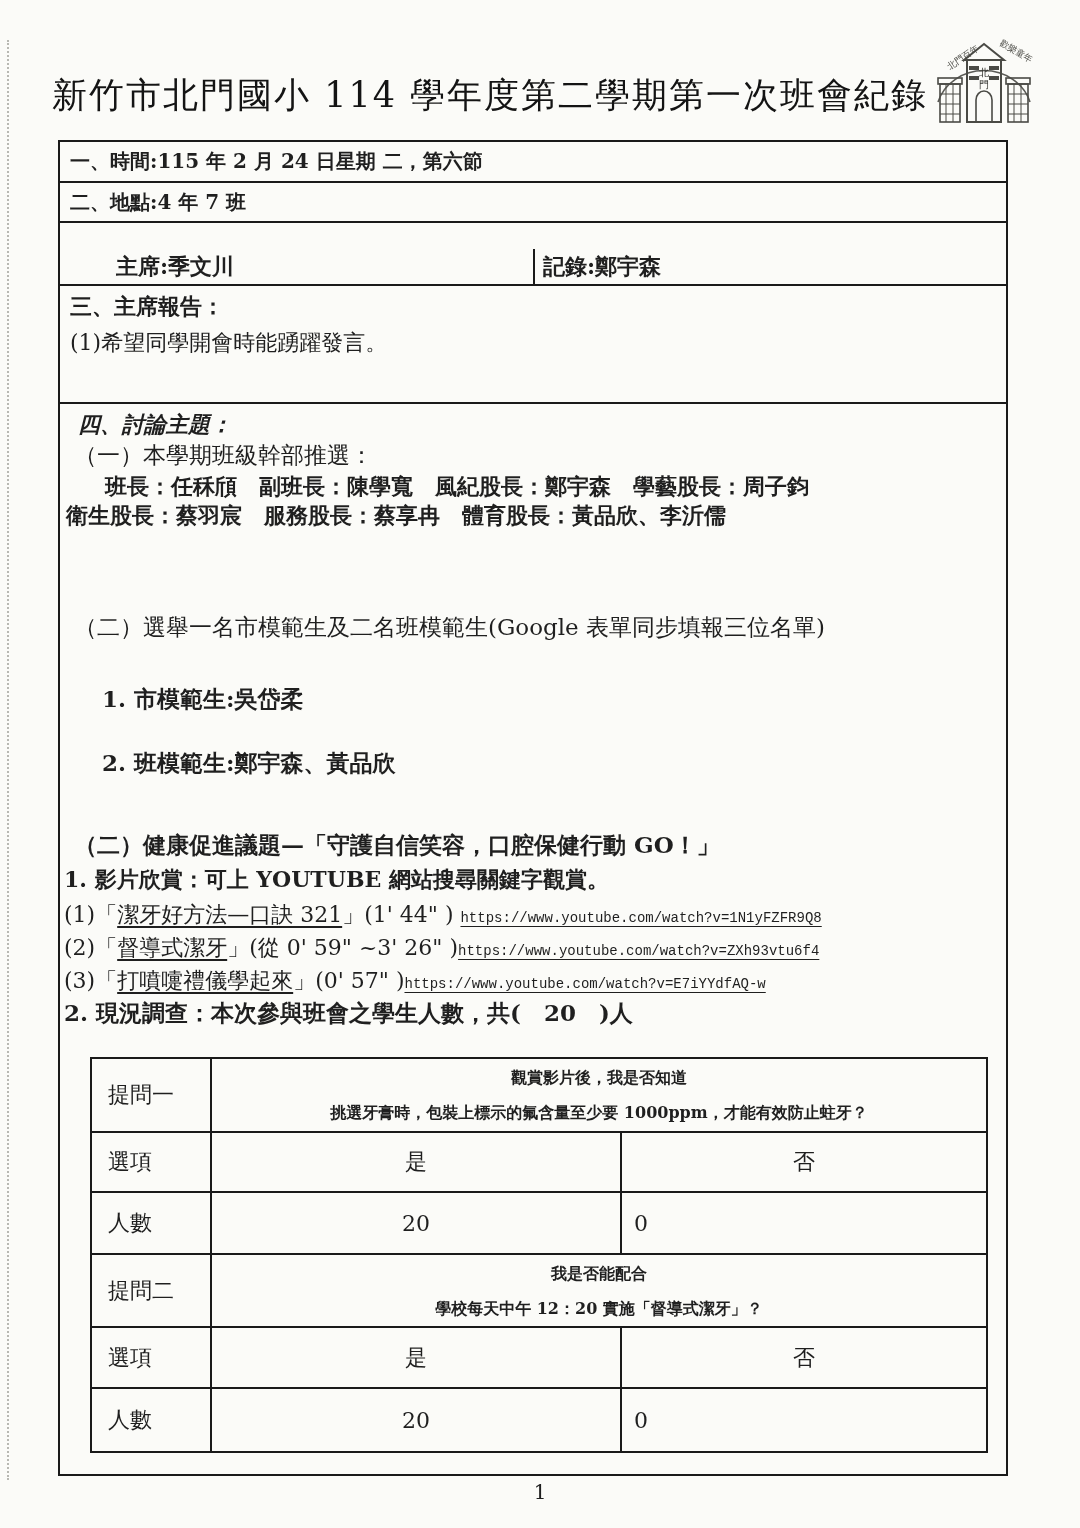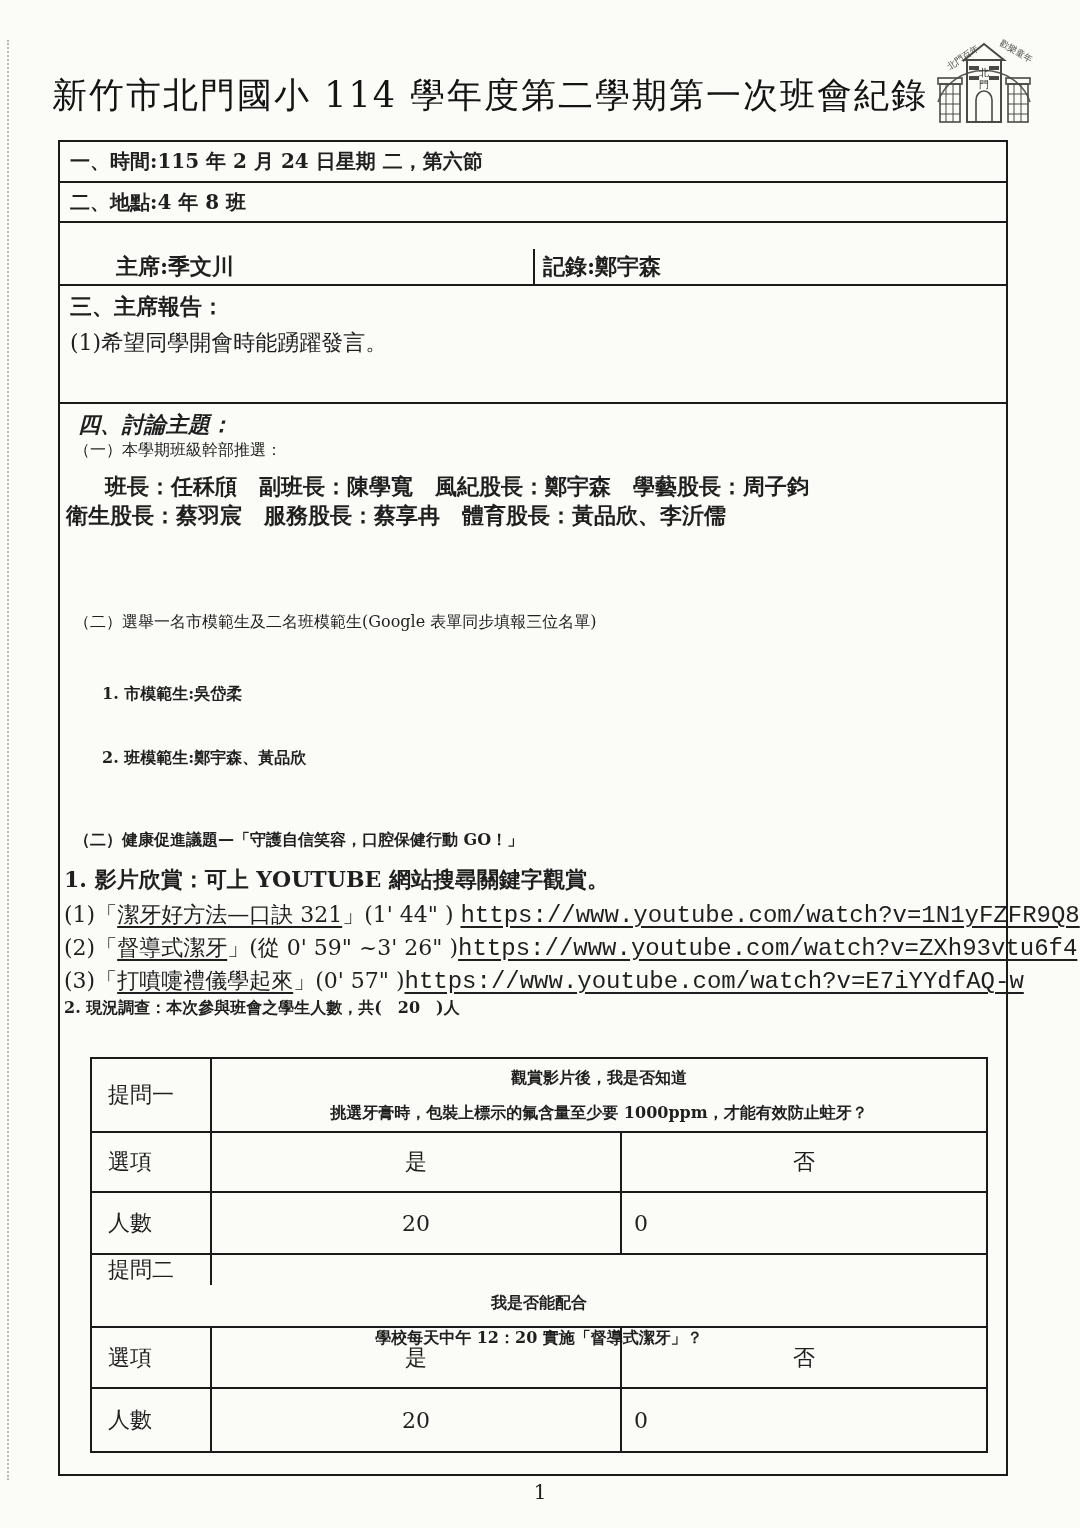--- a/index.html
+++ b/index.html
@@ -108,7 +108,7 @@
     </div>
 
     <div class="row r-place">
-      <div class="meta-line">二、地點:4 年 8 班</div>
+      <div class="meta-line">二、地點:4 年 7 班</div>
     </div>
 
     <div class="row r-chair">

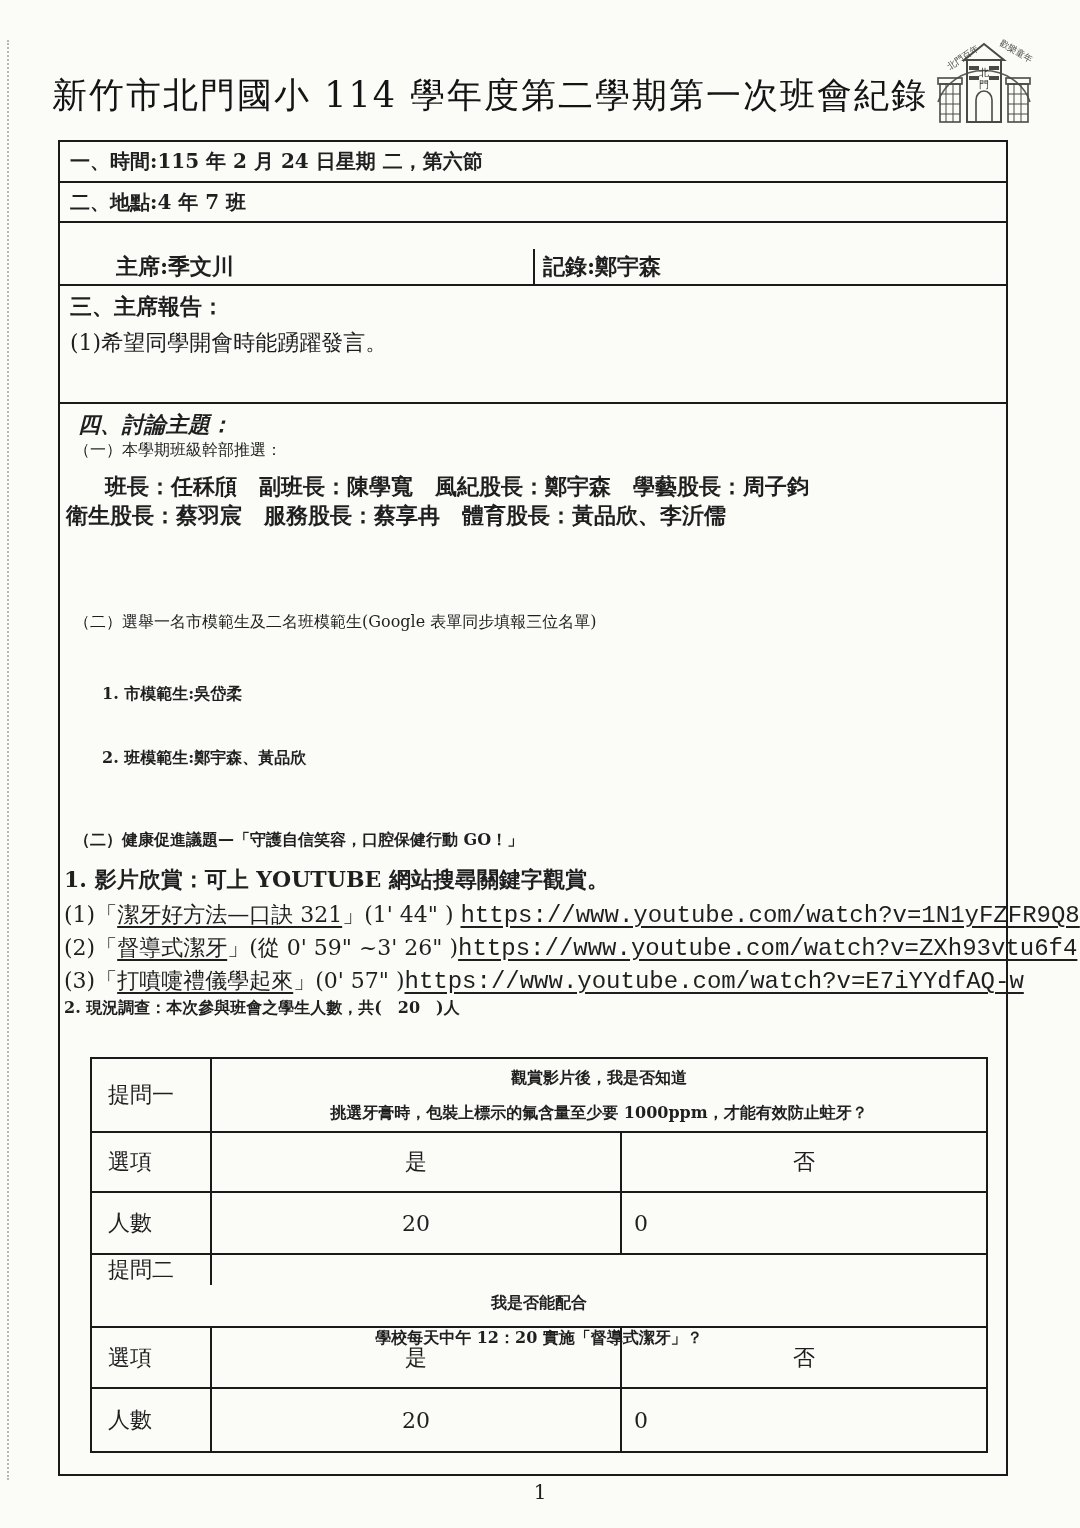--- a/index.html
+++ b/index.html
@@ -41,7 +41,7 @@
   .rep-item { font-size:22px; margin-top:6px; }
   .abs { position:absolute; white-space:nowrap; }
   .fs22 { font-size:22px; }
-  .fs23 { font-size:16px; }
+  .fs23 { font-size:23px; }
   .bold { font-weight:700; }
   .semibold { font-weight:600; }
   .ul { text-decoration:underline; text-underline-offset:4px; }

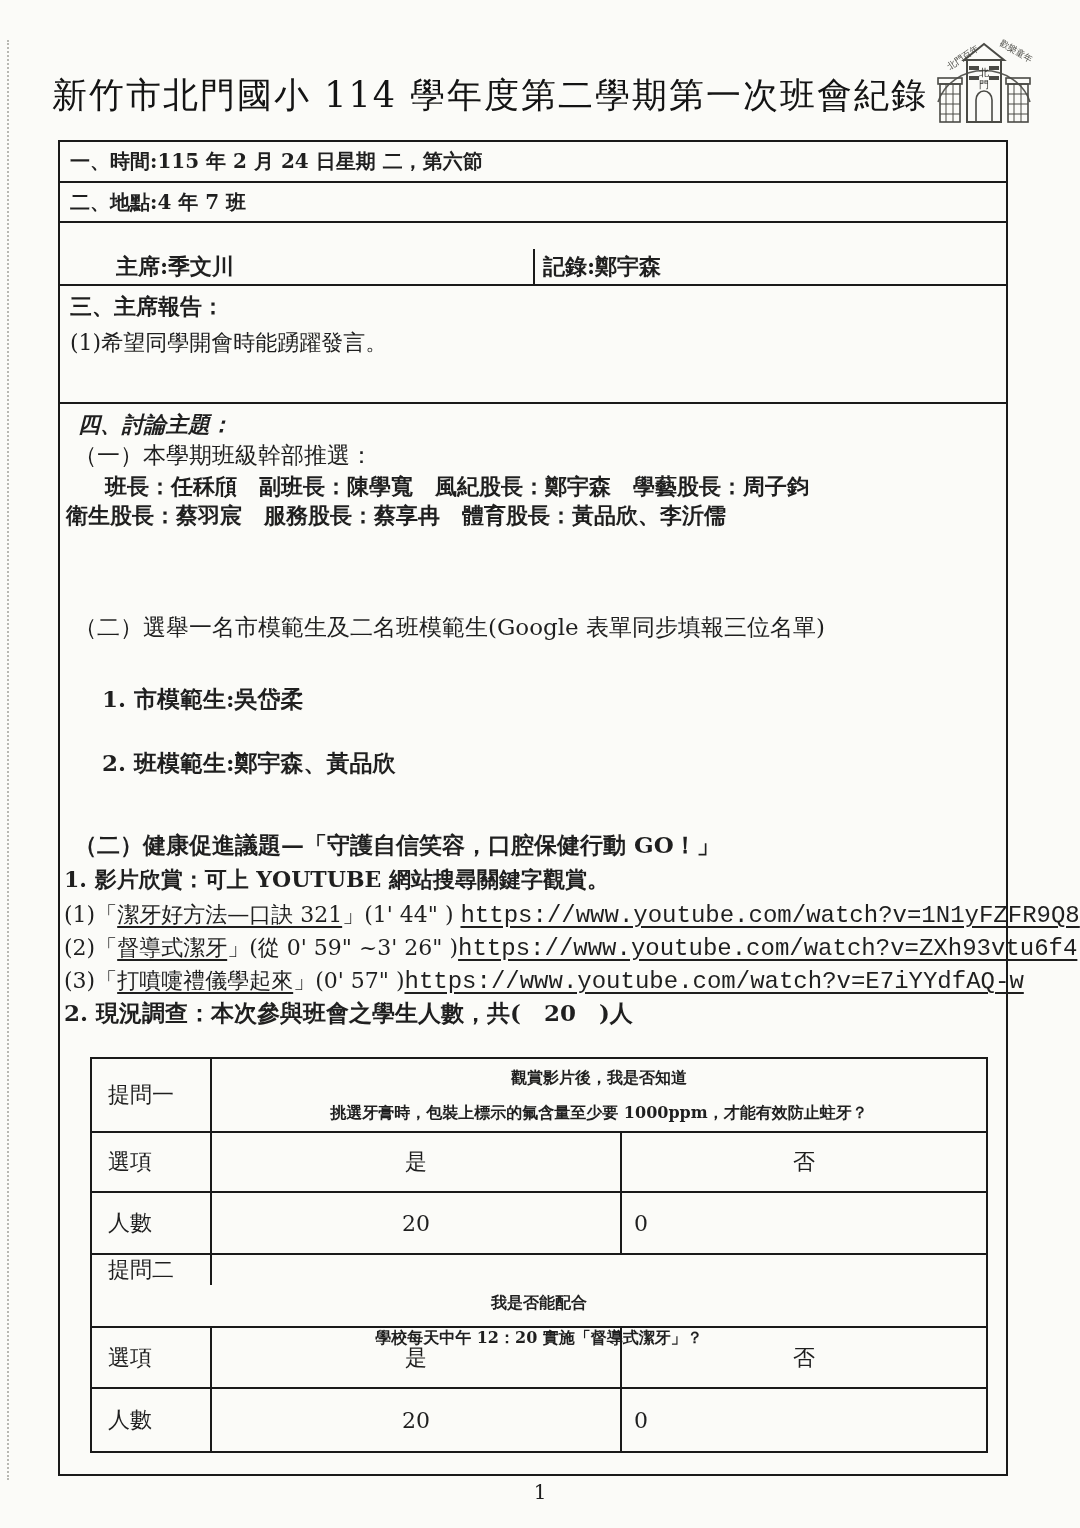--- a/index.html
+++ b/index.html
@@ -47,7 +47,7 @@
   .ul { text-decoration:underline; text-underline-offset:4px; }
   .url {
     font-family:"Liberation Mono","DejaVu Sans Mono",monospace;
-    font-size:24px; text-decoration:underline; text-underline-offset:4px;
+    font-size:14px; text-decoration:underline; text-underline-offset:4px;
   }
   .itable {
     position:absolute; left:30px; top:653px; width:898px;

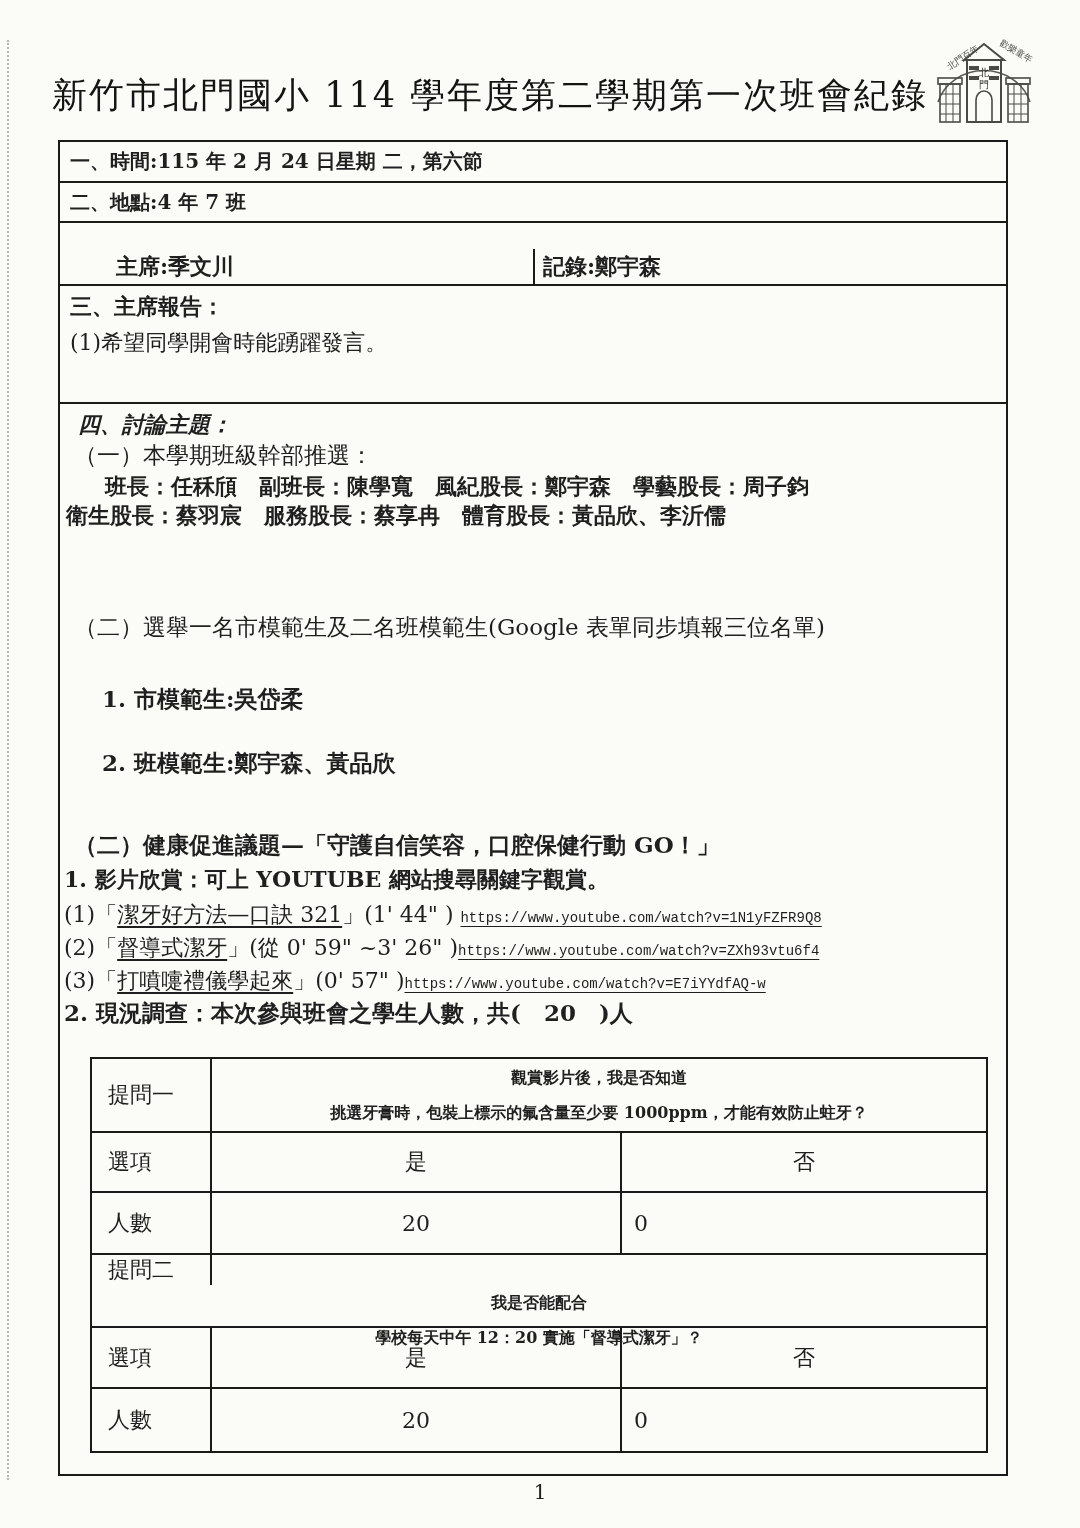--- a/index.html
+++ b/index.html
@@ -65,7 +65,7 @@
   .icol3.center { justify-content:center; }
   .icol3.left { padding-left:12px; }
   .h-q1 { height:74px; } .h-o1 { height:60px; } .h-n1 { height:62px; }
-  .h-q2 { height:73px;flex-direction:column; } .h-o2 { height:61px; } .h-n2 { height:62px; }
+  .h-q2 { height:73px; } .h-o2 { height:61px; } .h-n2 { height:62px; }
   .page-num { position:absolute; left:0; right:0; top:1480px;
     text-align:center; font-size:20px; }
   .logo svg text { font-family:"DejaVu Serif","Liberation Serif",serif; }

